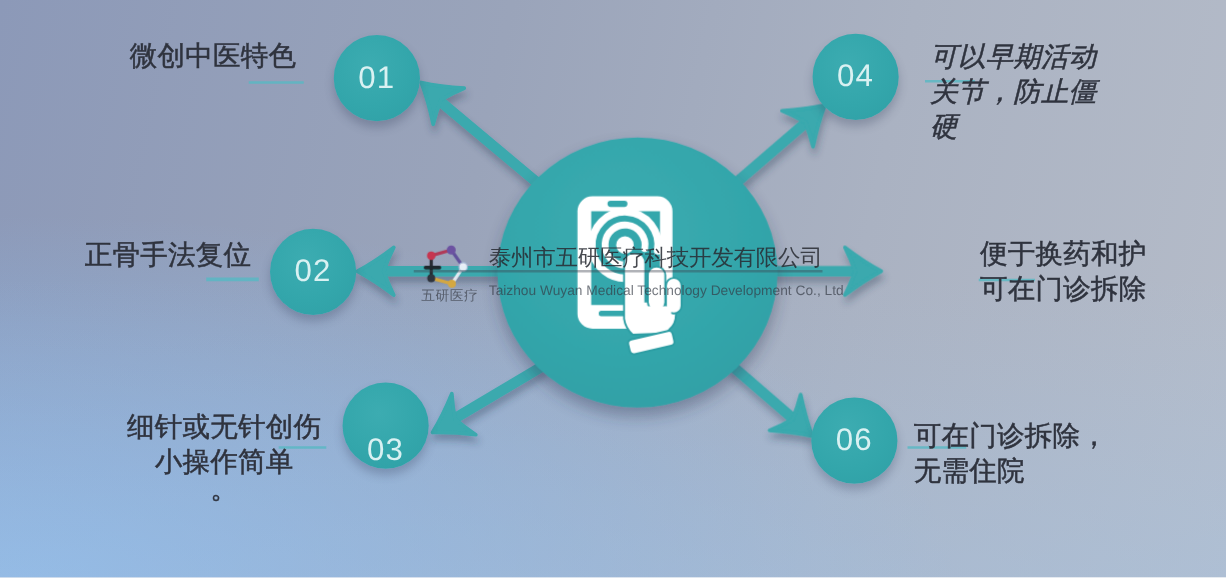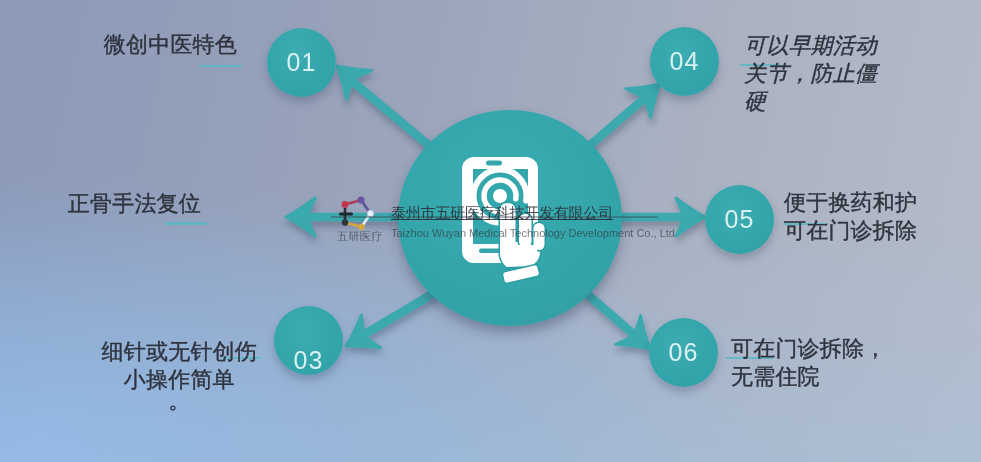--- a/index.html
+++ b/index.html
@@ -230,6 +230,9 @@
   <div class="node node-01">
     <span class="num">01</span>
   </div>
+  <div class="node node-02">
+    <span class="num">02</span>
+  </div>
   <div class="node node-03">
     <span class="num">03</span>
   </div>

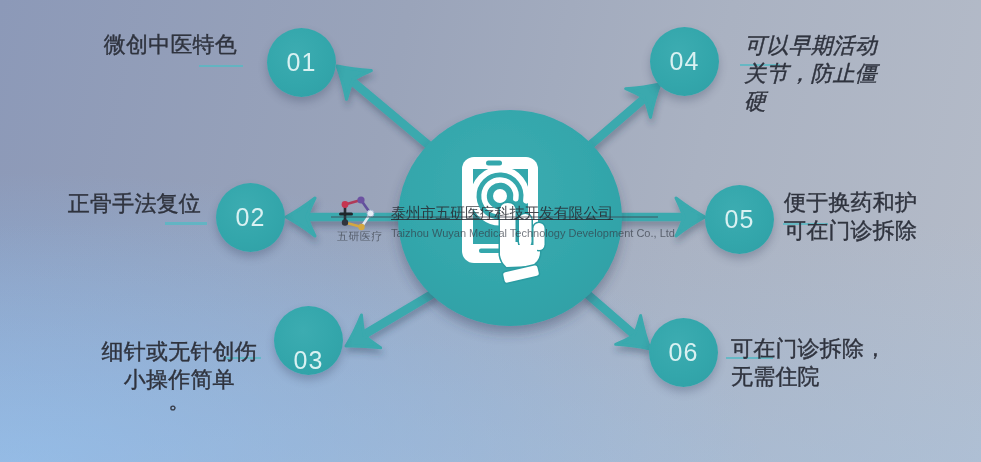--- a/index.html
+++ b/index.html
@@ -85,13 +85,12 @@
   }
   .wm-cn {
     position: absolute;
-    left: 391px; top: 204px;
-    font-size: 15px;
+    left: 391px; top: 194px;
+    font-size: 18px;
     letter-spacing: -0.2px;
     color: rgba(40,43,50,0.86);
     white-space: nowrap;
     z-index: 6;
-    text-decoration: underline;
   }
   .wm-en {
     position: absolute;

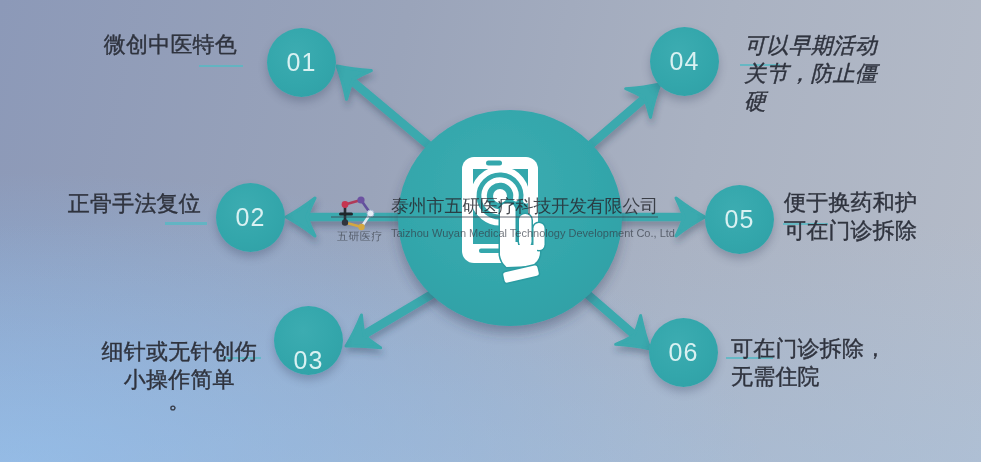--- a/index.html
+++ b/index.html
@@ -238,9 +238,6 @@
   <div class="node node-04">
     <span class="num">04</span>
   </div>
-  <div class="node node-05">
-    <span class="num">05</span>
-  </div>
   <div class="node node-06">
     <span class="num">06</span>
   </div>

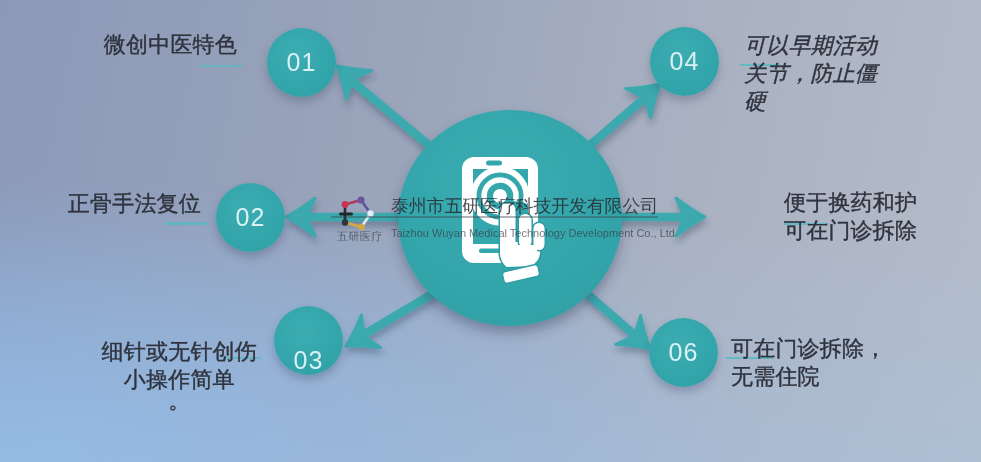--- a/index.html
+++ b/index.html
@@ -53,7 +53,7 @@
   .label.left-side  { text-align: center; }
   .label-1 { right: 744px; top: 31px; }
   .label-2 { right: 780px; top: 190px; }
-  .label-3 { right: 724px; top: 338px; margin-left: 20px; }
+  .label-3 { right: 724px; top: 328px; margin-left: 20px; }
   .label-4 { left: 744px; top: 32px; font-style: italic; }
   .label-5 { left: 784px; top: 189px; }
   .label-6 { left: 731px; top: 335px; font-family: Liberation Serif, serif; }

